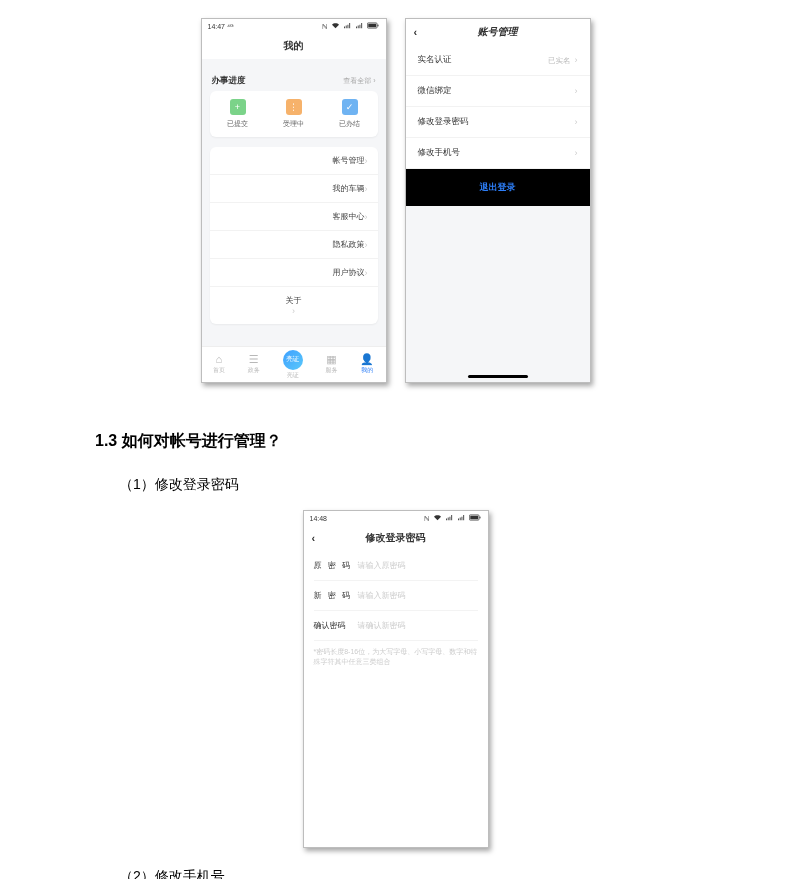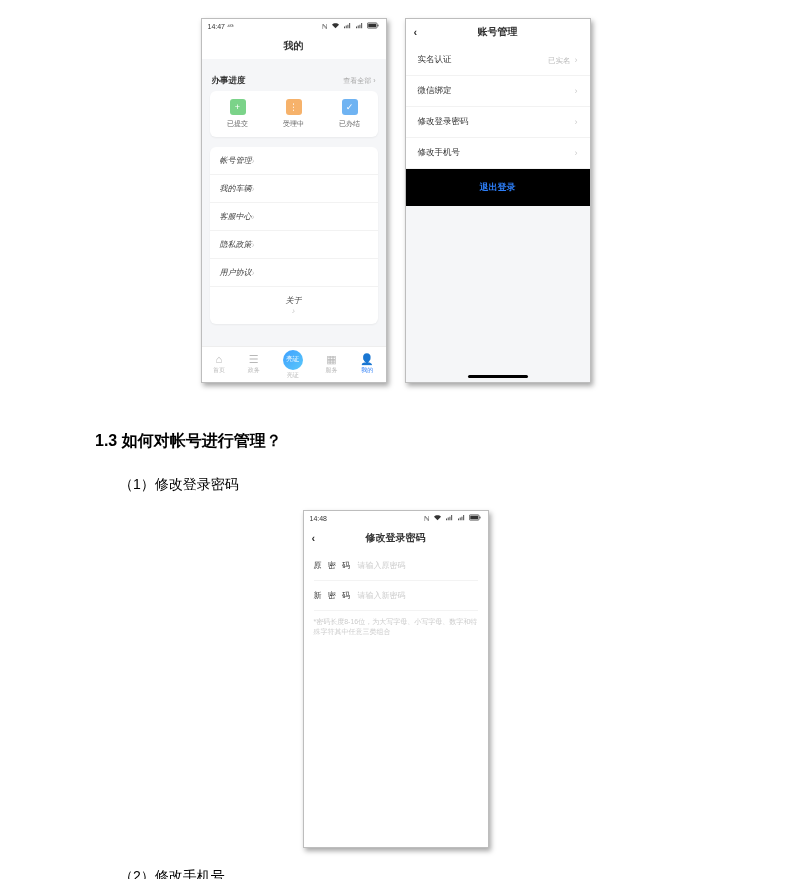--- a/index.html
+++ b/index.html
@@ -75,7 +75,7 @@
     .pb-top { background:#fff; }
     .pb-title { display:flex; align-items:center; padding:6px 8px; font-size:10px; font-weight:600; }
     .pb-title .back { color:#333; font-size:11px; width:14px; }
-    .pb-title .ttl { flex:1; text-align:center; margin-left:-14px; }
+    .pb-title .ttl { flex:1; text-align:center; margin-left:-14px;font-style:italic; }
     .pb-list .row-item { display:flex; justify-content:space-between; align-items:center;
       padding:9px 12px; border-bottom:1px solid #f2f2f2; font-size:8.5px; color:#333; background:#fff; }
     .pb-list .sub { color:#bbb; font-size:7.5px; margin-right:4px; }

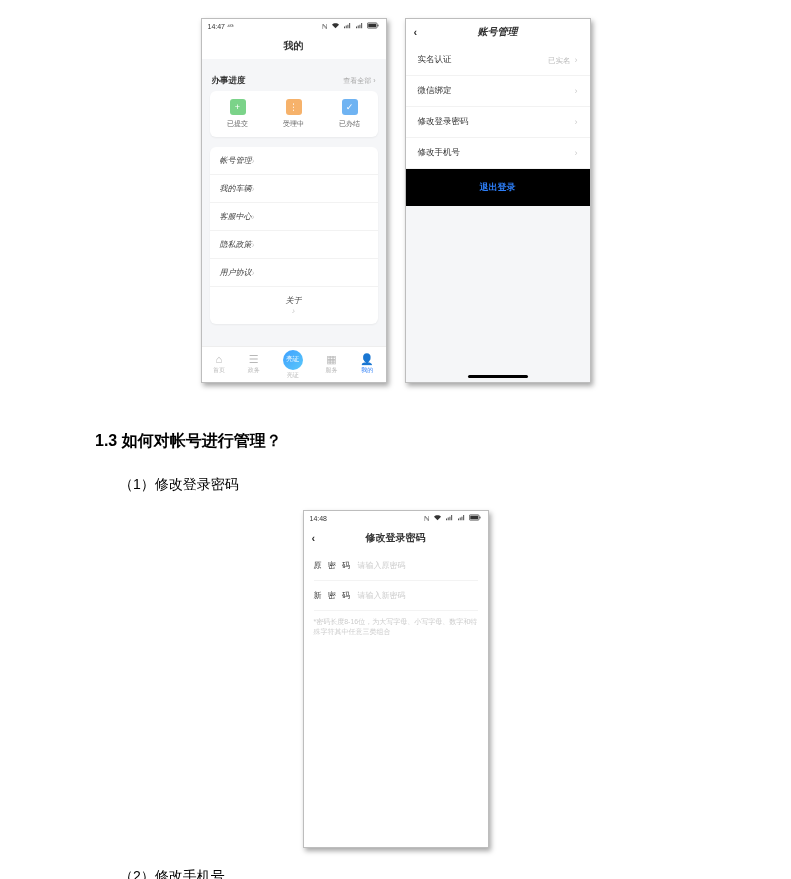--- a/index.html
+++ b/index.html
@@ -58,8 +58,8 @@
     .tile .box { width:16px; height:16px; border-radius:3px; display:flex; align-items:center; justify-content:center; color:#fff; font-size:9px; }
     .tile .lbl { font-size:7px; color:#666; }
     .list { background:#fff; border-radius:6px; margin-top:10px; box-shadow:0 1px 2px rgba(0,0,0,.05); }
-    .list .item { display:flex; justify-content:flex-start; align-items:center;
-      padding:8px 10px; border-bottom:1px solid #f2f2f2; font-size:8px; color:#444;font-style:italic; }
+    .list .item { display:flex; justify-content:flex-end; align-items:center;
+      padding:8px 10px; border-bottom:1px solid #f2f2f2; font-size:8px; color:#444; }
     .list .item:last-child { border-bottom:none;flex-direction:column; }
     .chev { color:#ccc; font-size:9px; }
     .tabbar { height:36px; background:#fff; border-top:1px solid #eee;

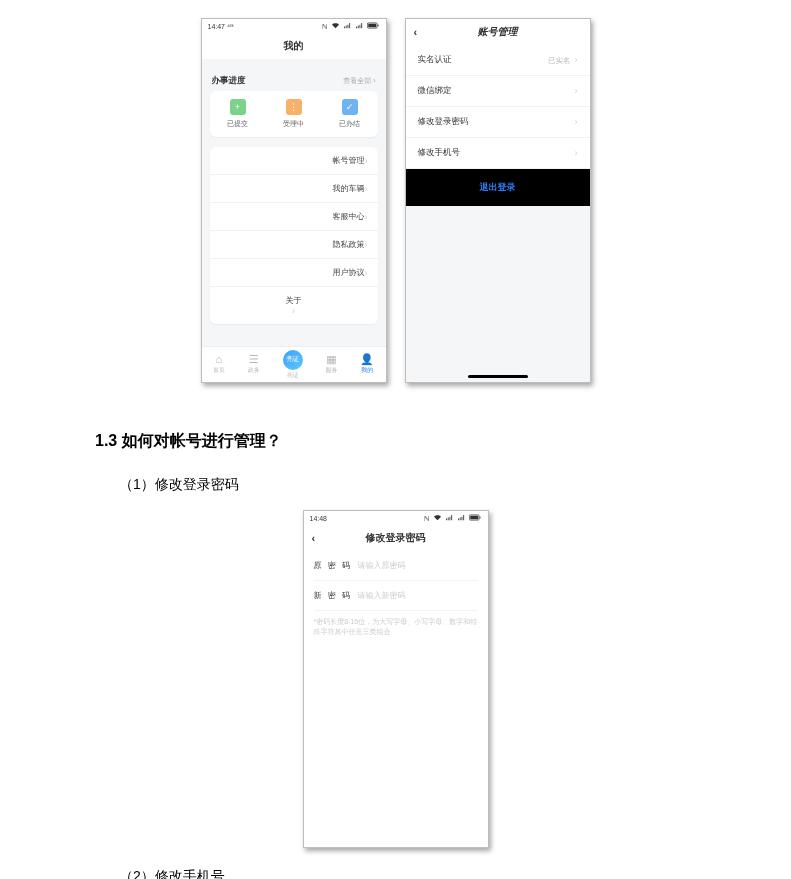--- a/index.html
+++ b/index.html
@@ -281,6 +281,10 @@
         <span class="label">新 密 码</span>
         <span class="ph">请输入新密码</span>
       </div>
+      <div class="field">
+        <span class="label tight">确认密码</span>
+        <span class="ph">请确认新密码</span>
+      </div>
       <div class="hint">*密码长度8-16位，为大写字母、小写字母、数字和特殊字符其中任意三类组合</div>
     </div>
   </div>

